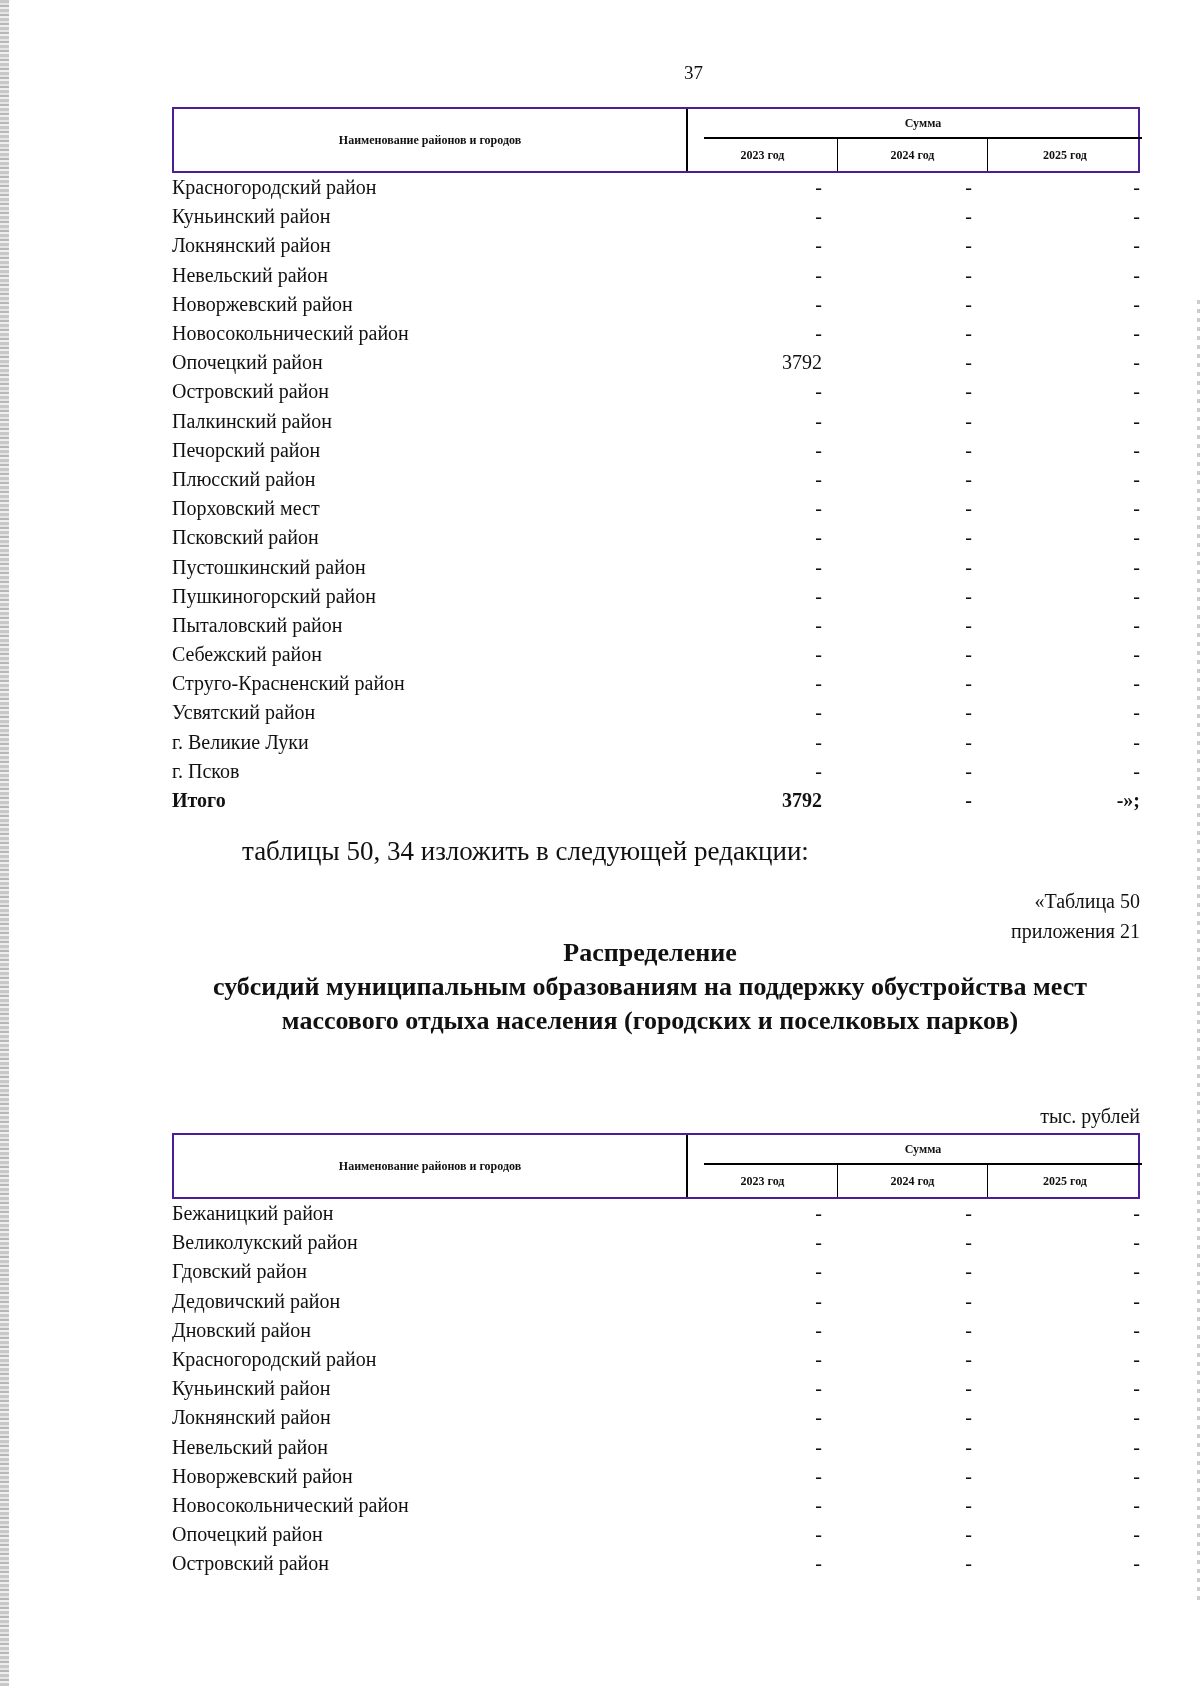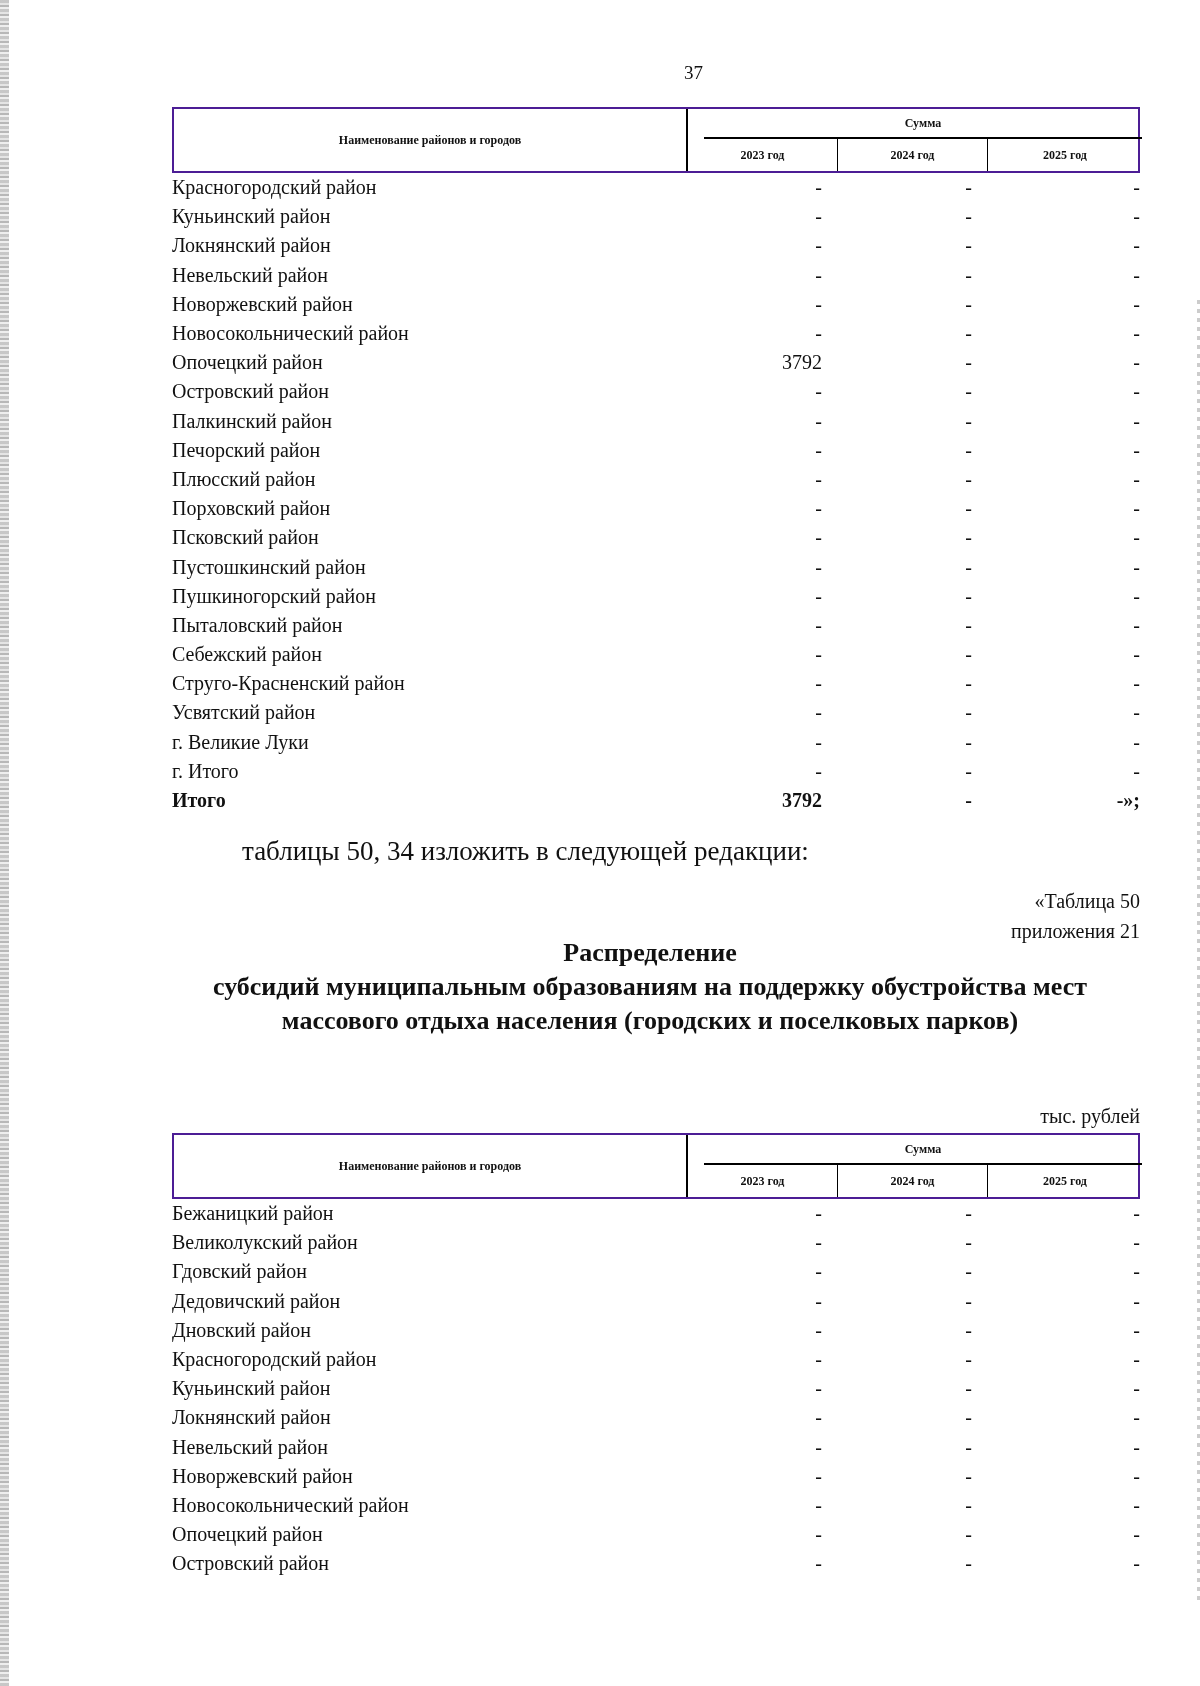--- a/index.html
+++ b/index.html
@@ -160,7 +160,7 @@
         <div class="v c3">-</div>
       </div>
       <div class="row">
-        <div class="name">Порховский район</div>
+        <div class="name">Порховский мест</div>
         <div class="v">-</div>
         <div class="v">-</div>
         <div class="v c3">-</div>

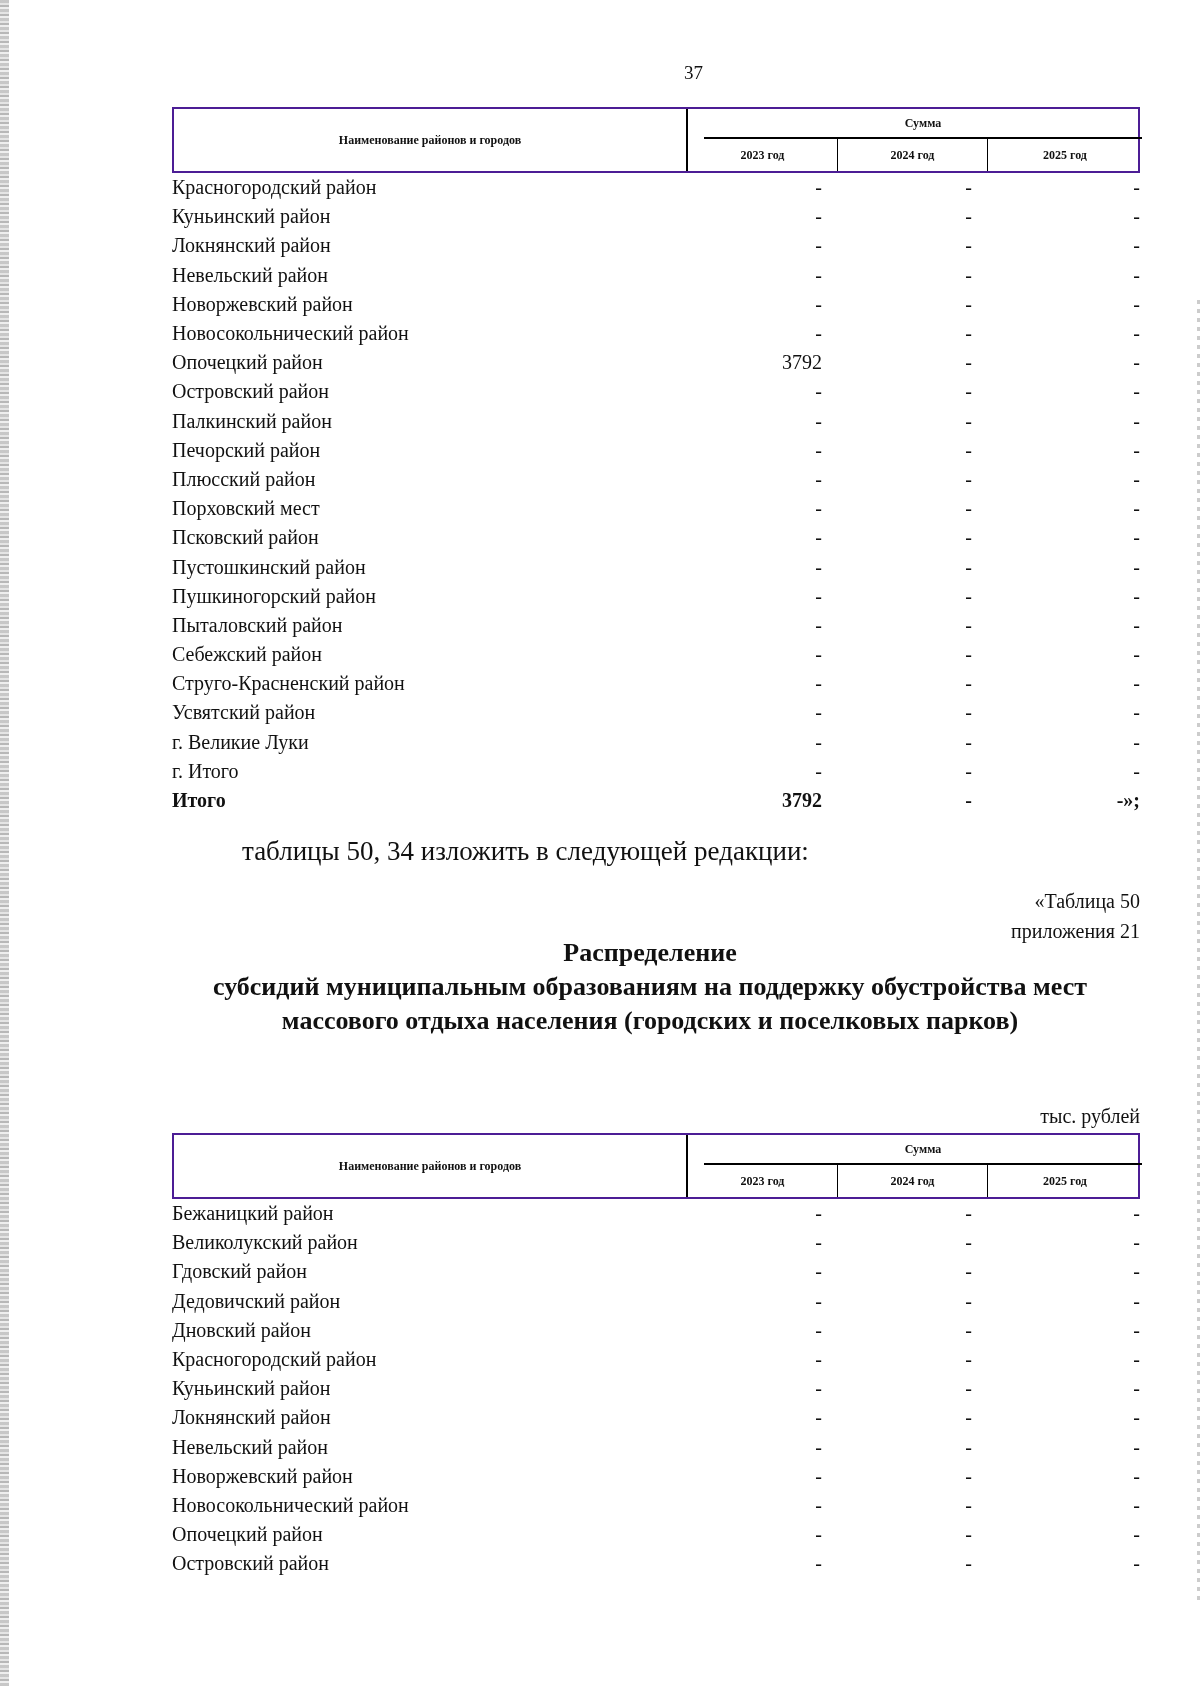--- a/index.html
+++ b/index.html
@@ -214,7 +214,7 @@
         <div class="v c3">-</div>
       </div>
       <div class="row">
-        <div class="name">г. Итого</div>
+        <div class="name">г. Псков</div>
         <div class="v">-</div>
         <div class="v">-</div>
         <div class="v c3">-</div>

